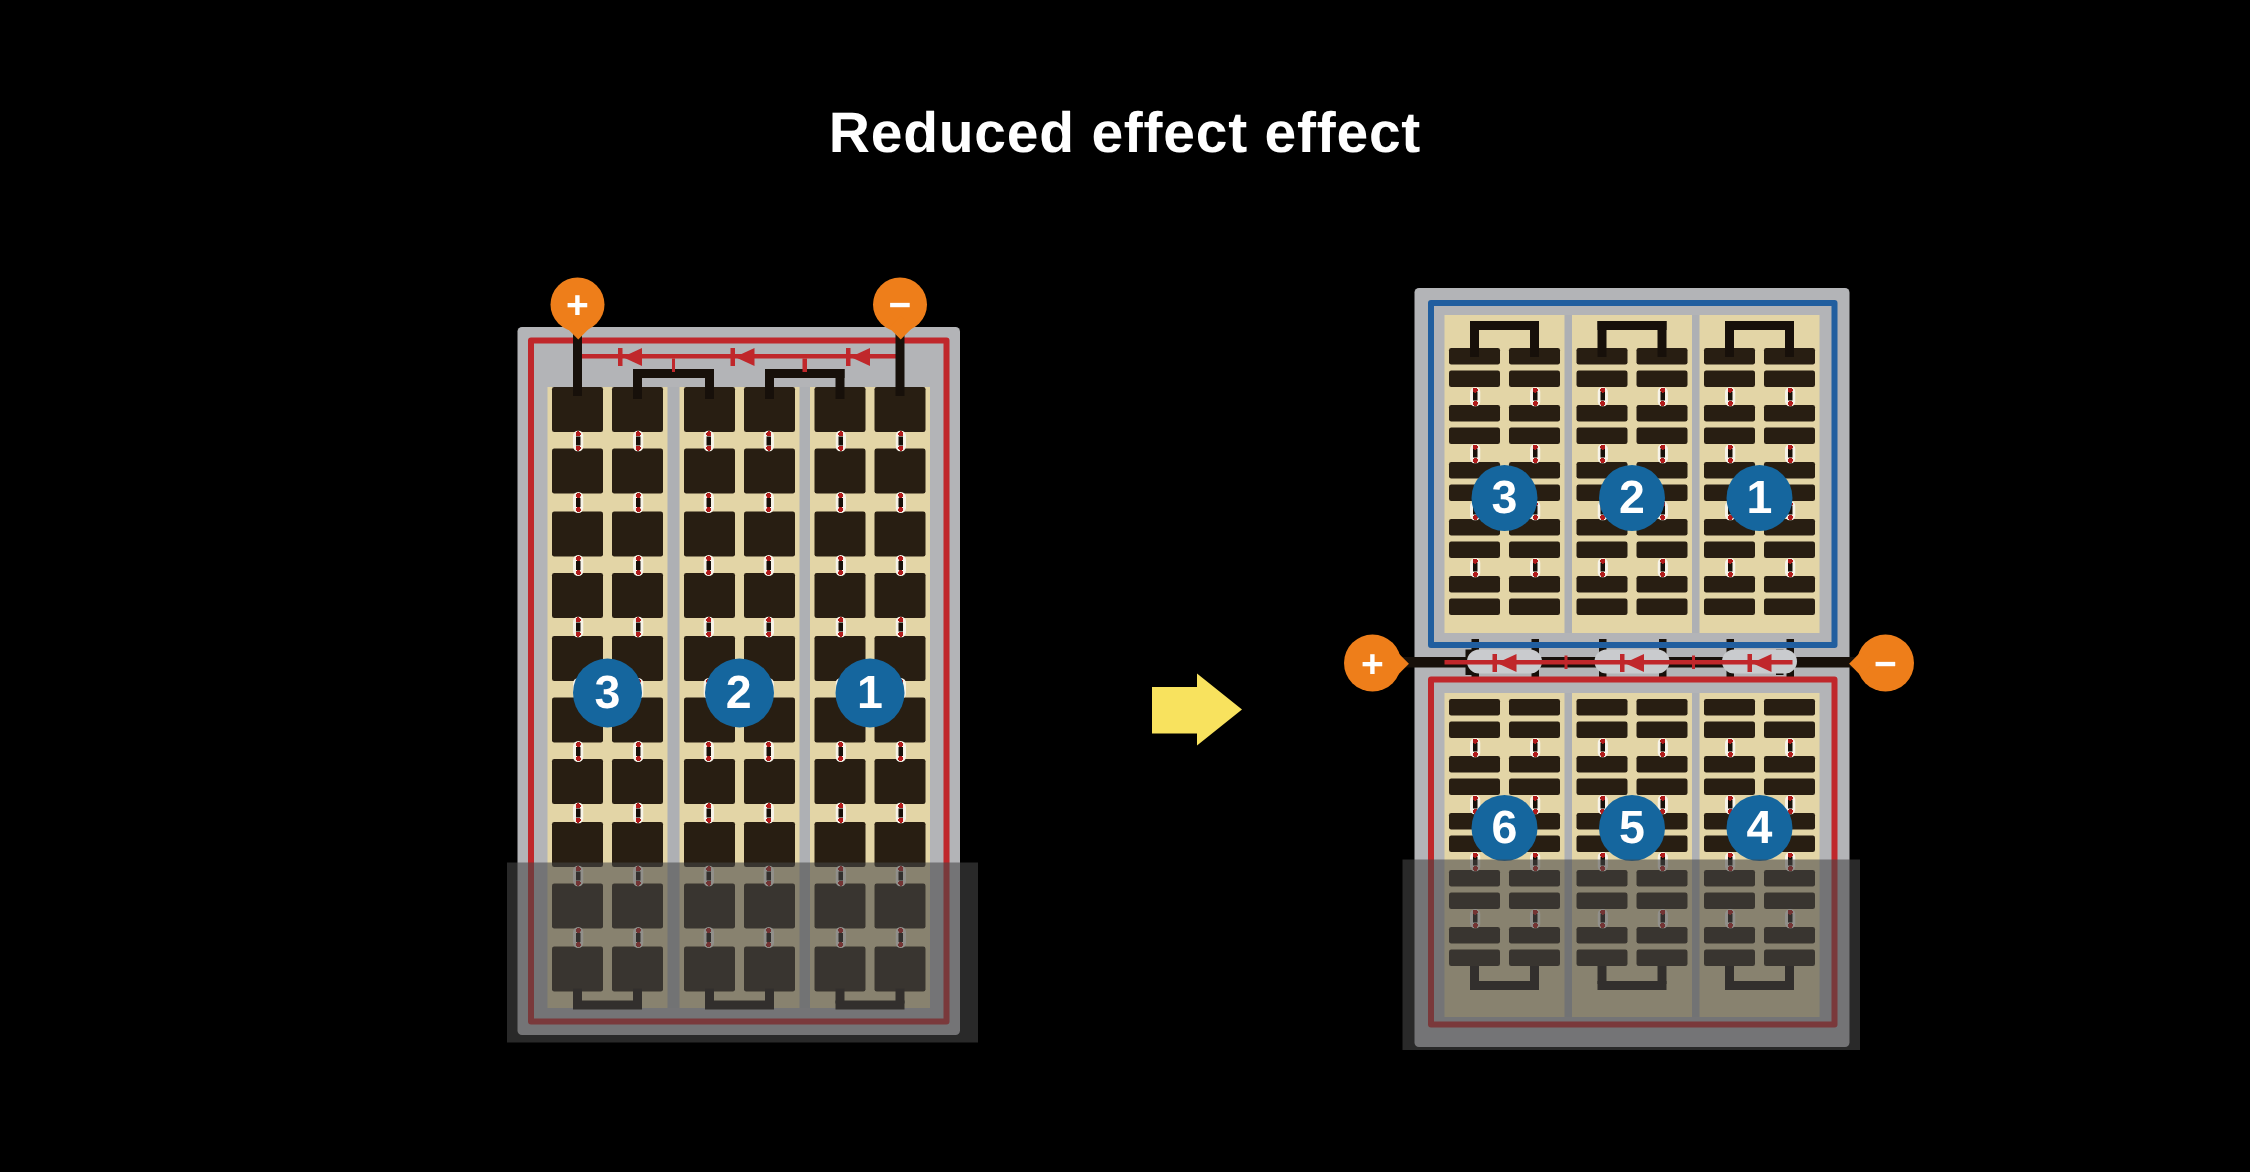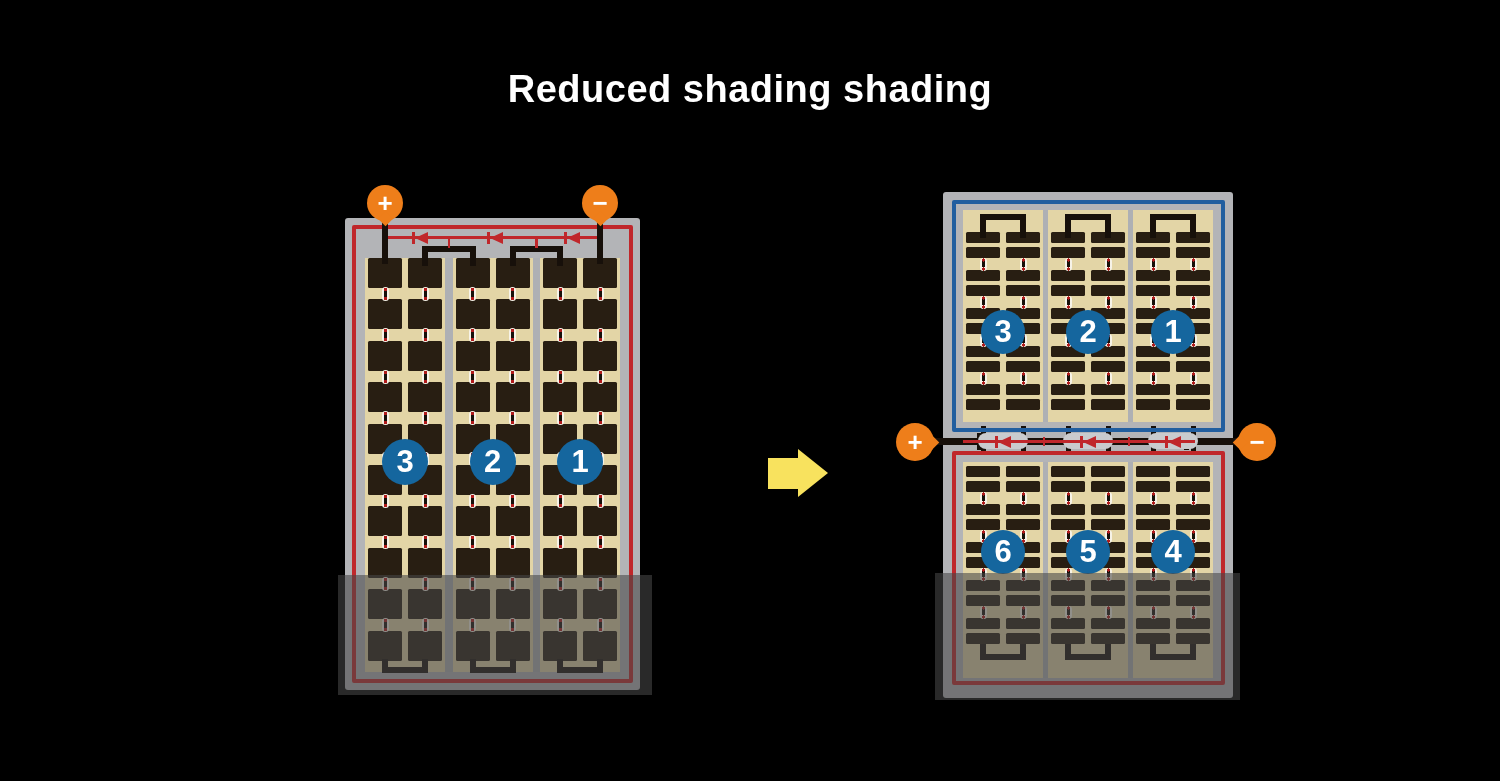--- a/index.html
+++ b/index.html
@@ -63,7 +63,7 @@
 <body>
 
 <div class="stage">
-  <div class="title">Reduced shading shading</div>
+  <div class="title">Reduced effect effect</div>
 
   <div class="module" id="left-module">
     <div class="canvas" id="left-canvas">

